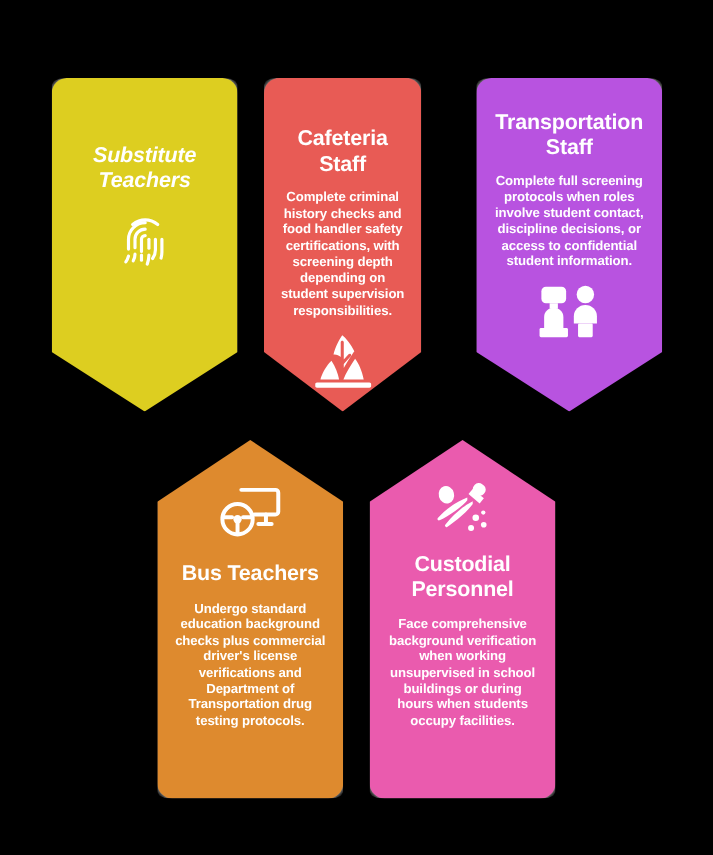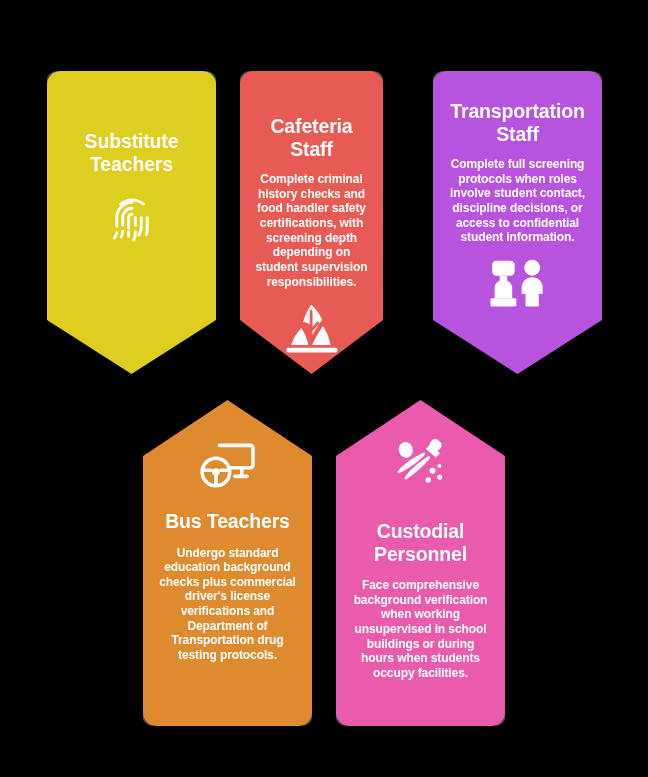--- a/index.html
+++ b/index.html
@@ -97,7 +97,7 @@
     left: 47px;  top: 71px;  width: 169px; height: 303px;
     background: #ddce20;
   }
-  #card-substitute-teachers .card-title { margin-top: 37px; }
+  #card-substitute-teachers .card-title { margin-top: 37px; font-style: italic; }
   #card-substitute-teachers .card-body  { margin-top: 12px; }
   #card-substitute-teachers .card-icon  { margin-top: 16px; }
 

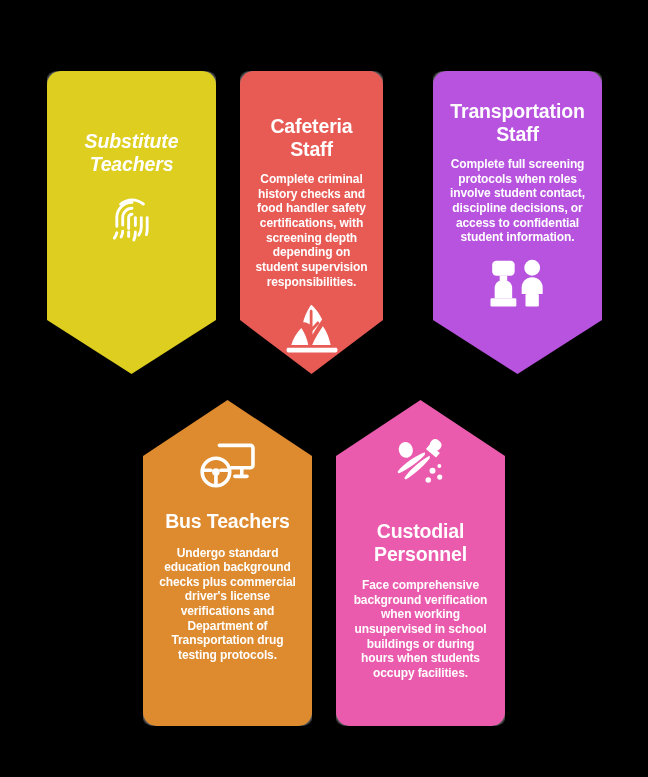--- a/index.html
+++ b/index.html
@@ -131,7 +131,7 @@
     background: #ea5bae;
   }
   #card-custodial-personnel .card-icon  { margin-top: 14px; }
-  #card-custodial-personnel .card-title { margin-top: 32px; }
+  #card-custodial-personnel .card-title { margin-top: 14px; }
   #card-custodial-personnel .card-body  { margin-top: 13px; }
 </style>
 </head>

